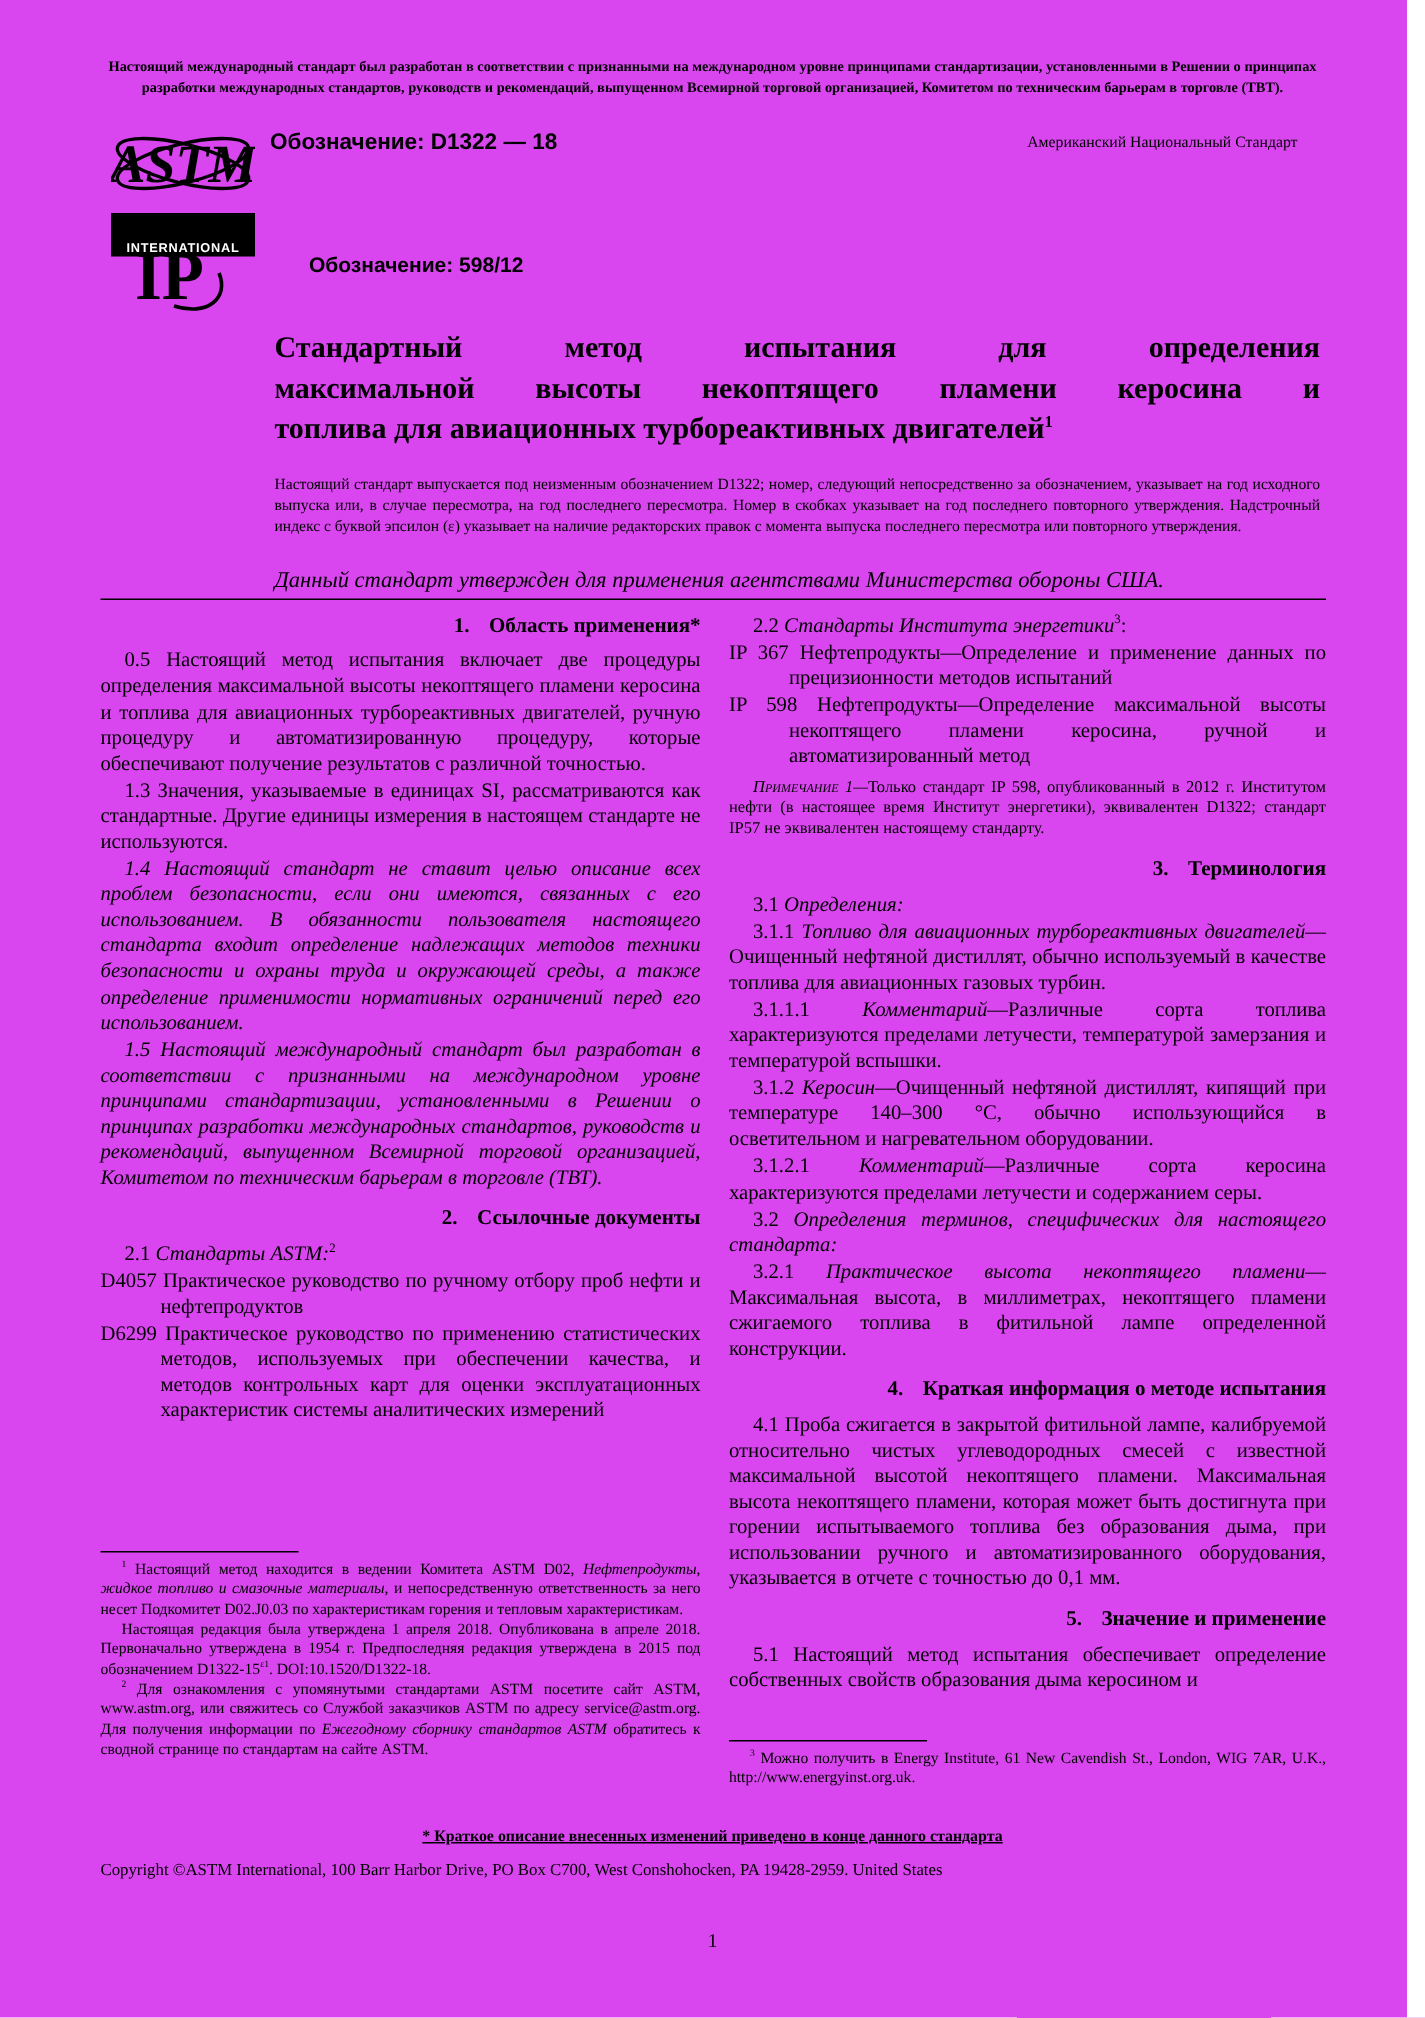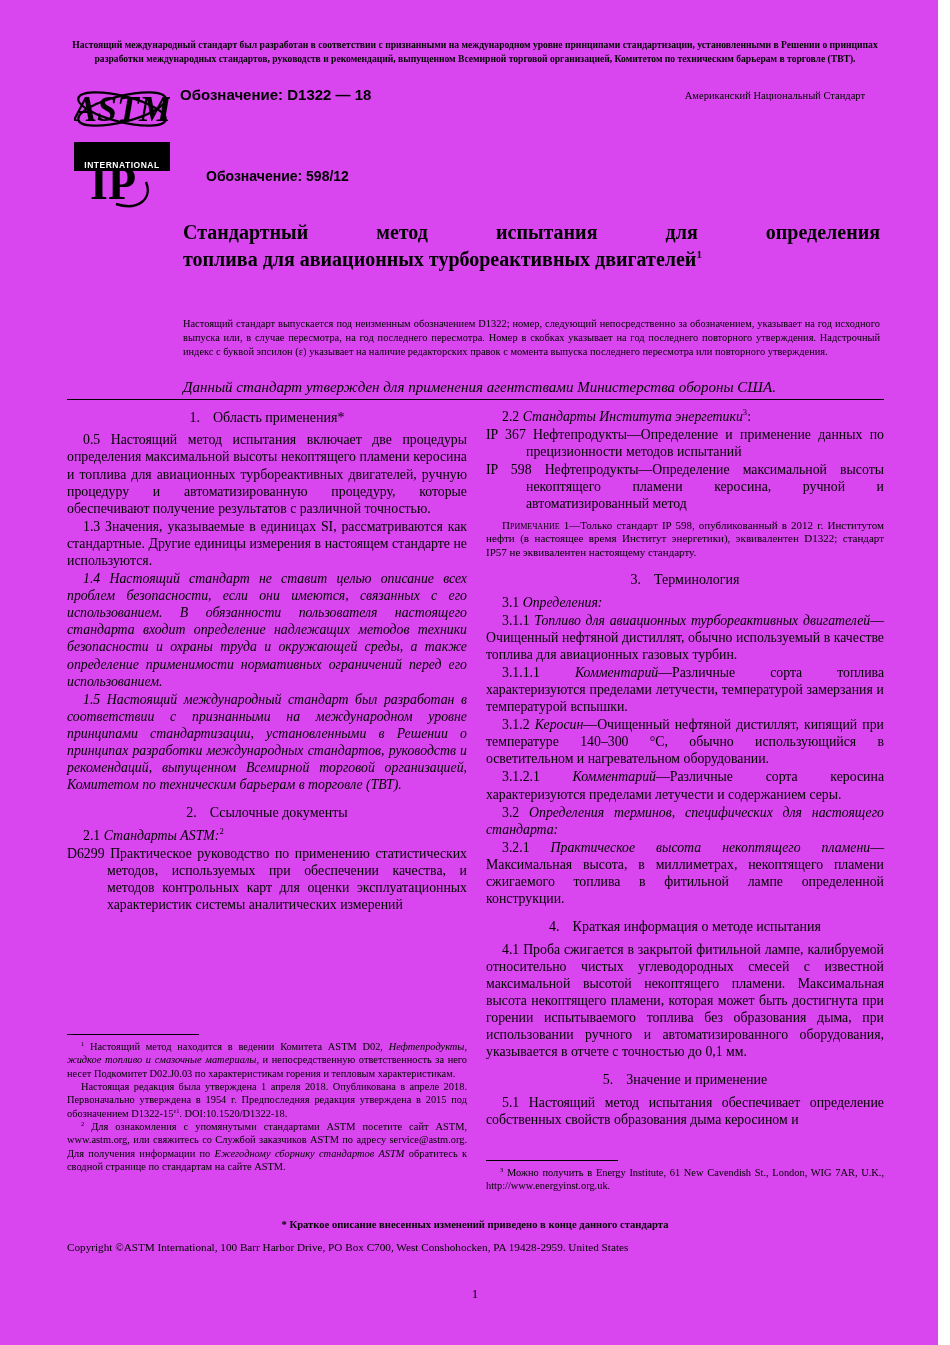--- a/index.html
+++ b/index.html
@@ -105,6 +105,7 @@
 
   <div class="title">
     <div class="tline jline">Стандартный метод испытания для определения</div>
+    <div class="tline jline">максимальной высоты некоптящего пламени керосина и</div>
     <div class="tline"><span>топлива для авиационных турбореактивных двигателей</span><sup>1</sup></div>
   </div>
 

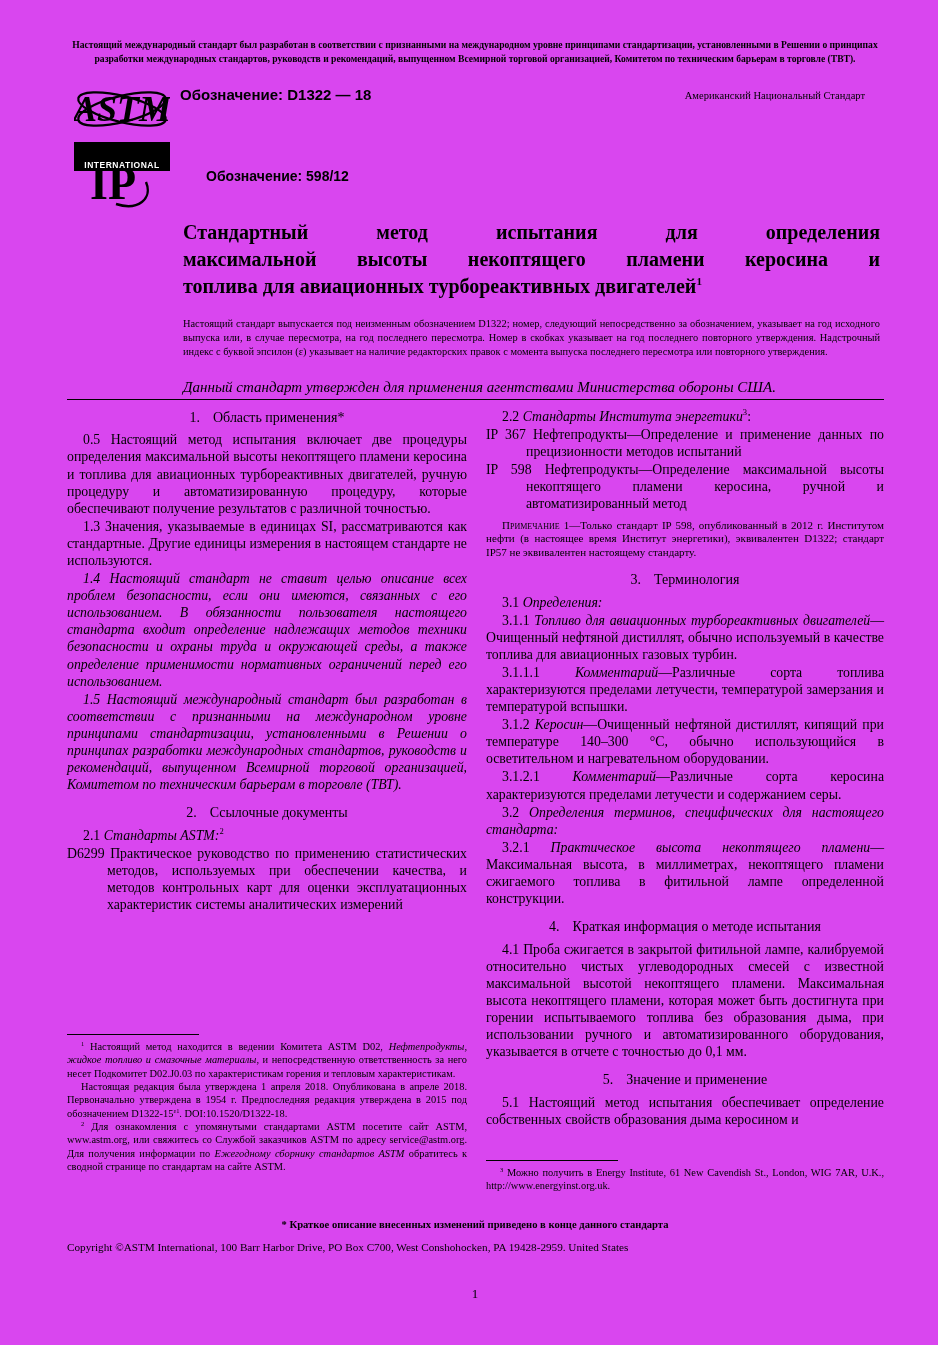--- a/index.html
+++ b/index.html
@@ -51,7 +51,7 @@
   .col-left  { left:67px;  width:400px; }
   .col-right { left:486px; width:398px; }
 
-  h2.sec { font-size:14px; font-weight:normal; margin:11px 0 5px; text-align:center; }
+  h2.sec { font-size:14px; font-weight:bold; margin:11px 0 5px; text-align:right; }
   .col-left h2.sec:first-child { margin-top:2px; }
   .sec-num { margin-right:13px; }
 

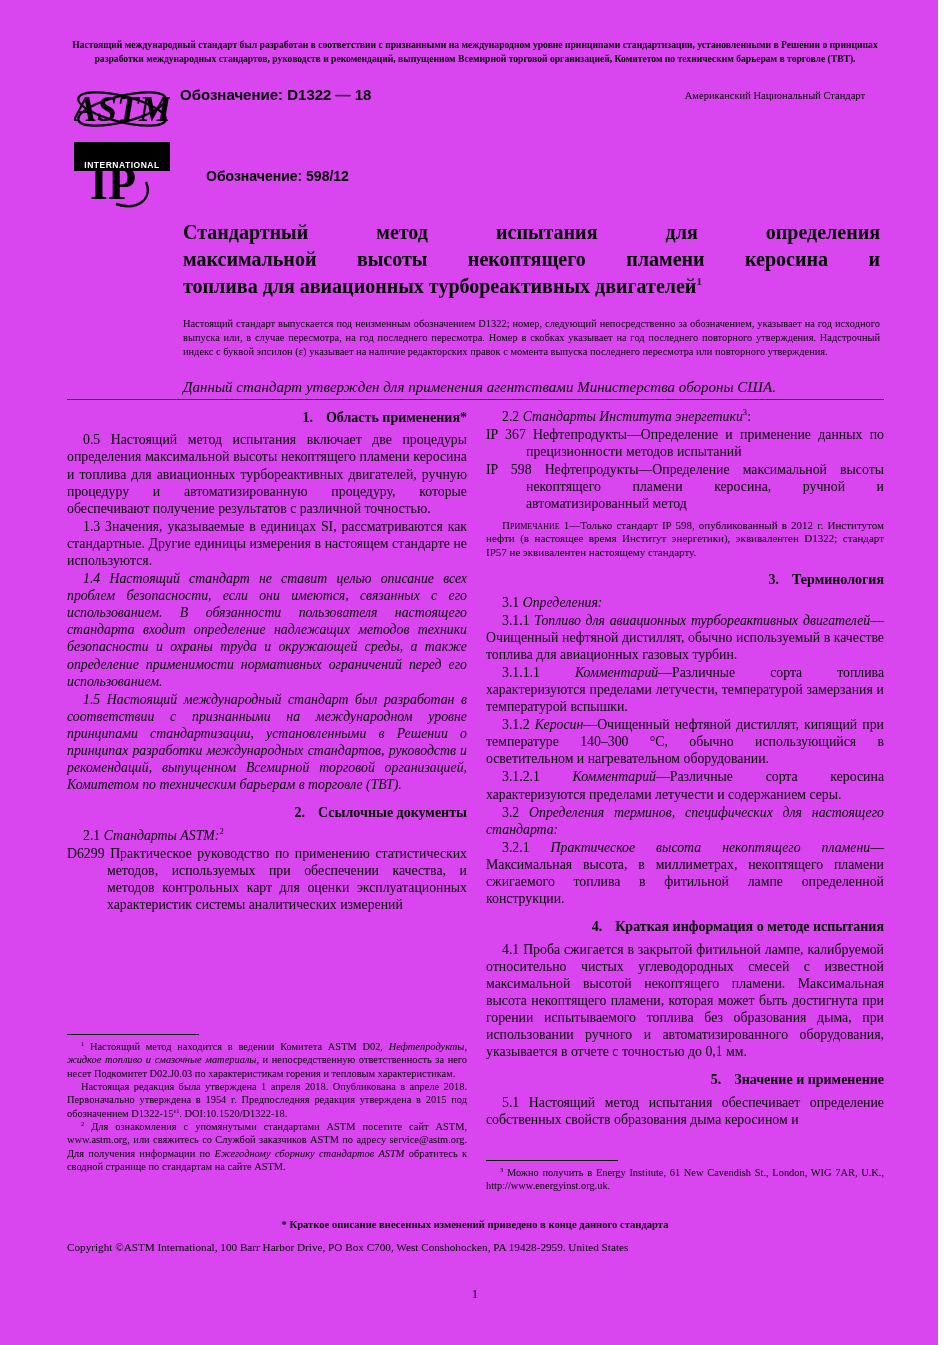--- a/index.html
+++ b/index.html
@@ -59,7 +59,7 @@
   .it { font-style:italic; }
   p.ref { margin:1px 0 1px 40px; text-indent:-40px; }
   p.note { font-size:11px; line-height:1.26; margin:6px 0 3px; text-indent:16px; }
-  .sc { font-variant:small-caps; }
+  .sc { font-variant:small-caps;font-style:italic; }
 
   .fnblock { position:absolute; font-size:10.4px; line-height:1.28; text-align:justify; }
   .fnb-left  { left:67px;  top:1034px; width:400px; }

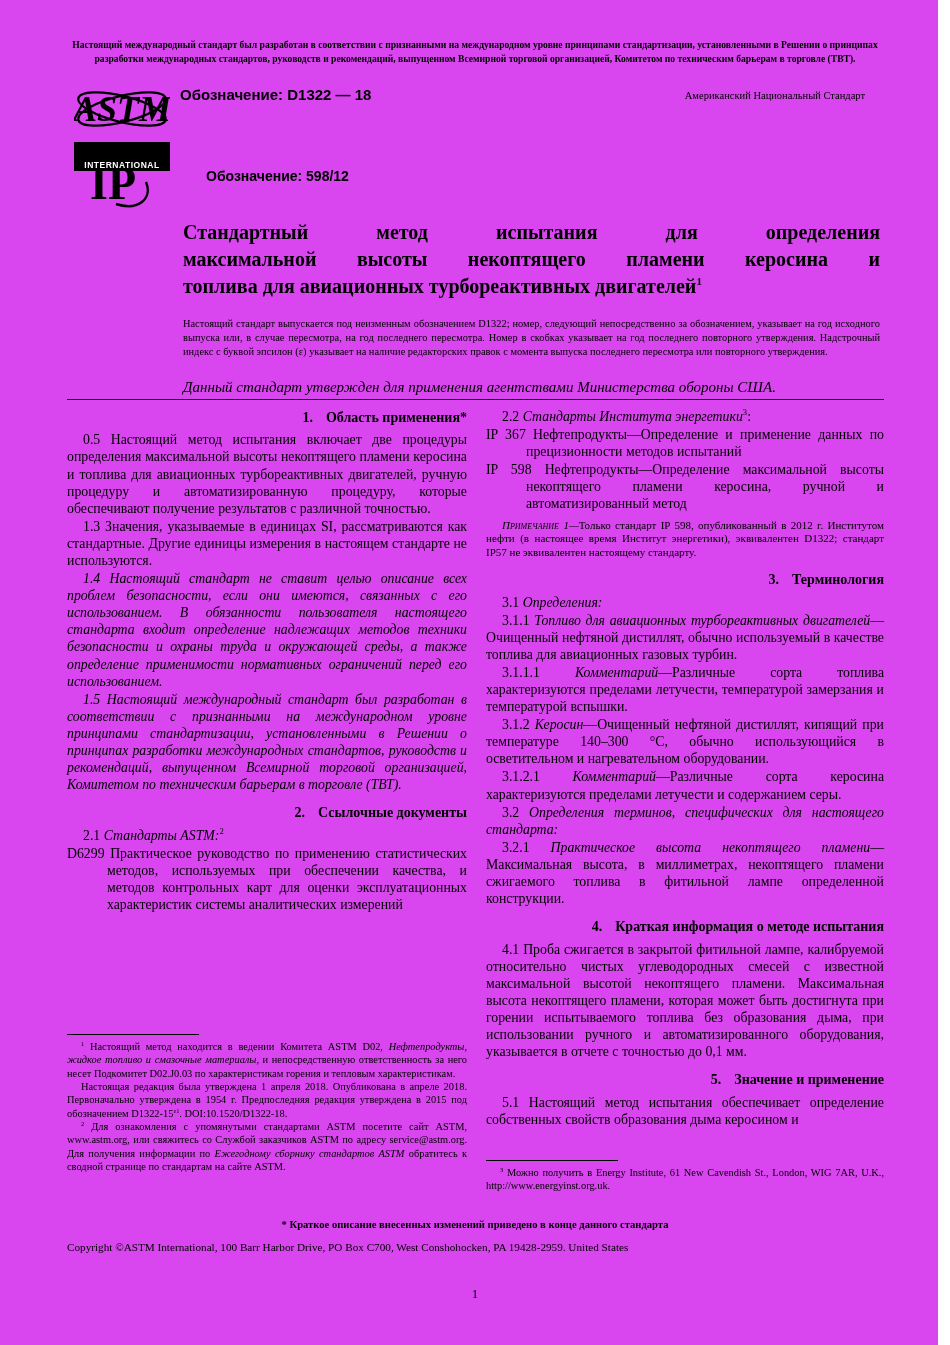--- a/index.html
+++ b/index.html
@@ -122,6 +122,7 @@
 
     <h2 class="sec"><span class="sec-num">2.</span><span>Ссылочные документы</span></h2>
     <p class="body"><span>2.1 </span><span class="it">Стандарты ASTM:</span><sup>2</sup></p>
+    <p class="ref">D4057 Практическое руководство по ручному отбору проб нефти и нефтепродуктов</p>
     <p class="ref">D6299 Практическое руководство по применению статистических методов, используемых при обеспечении качества, и методов контрольных карт для оценки эксплуатационных характеристик системы аналитических измерений</p>
   </div>
 

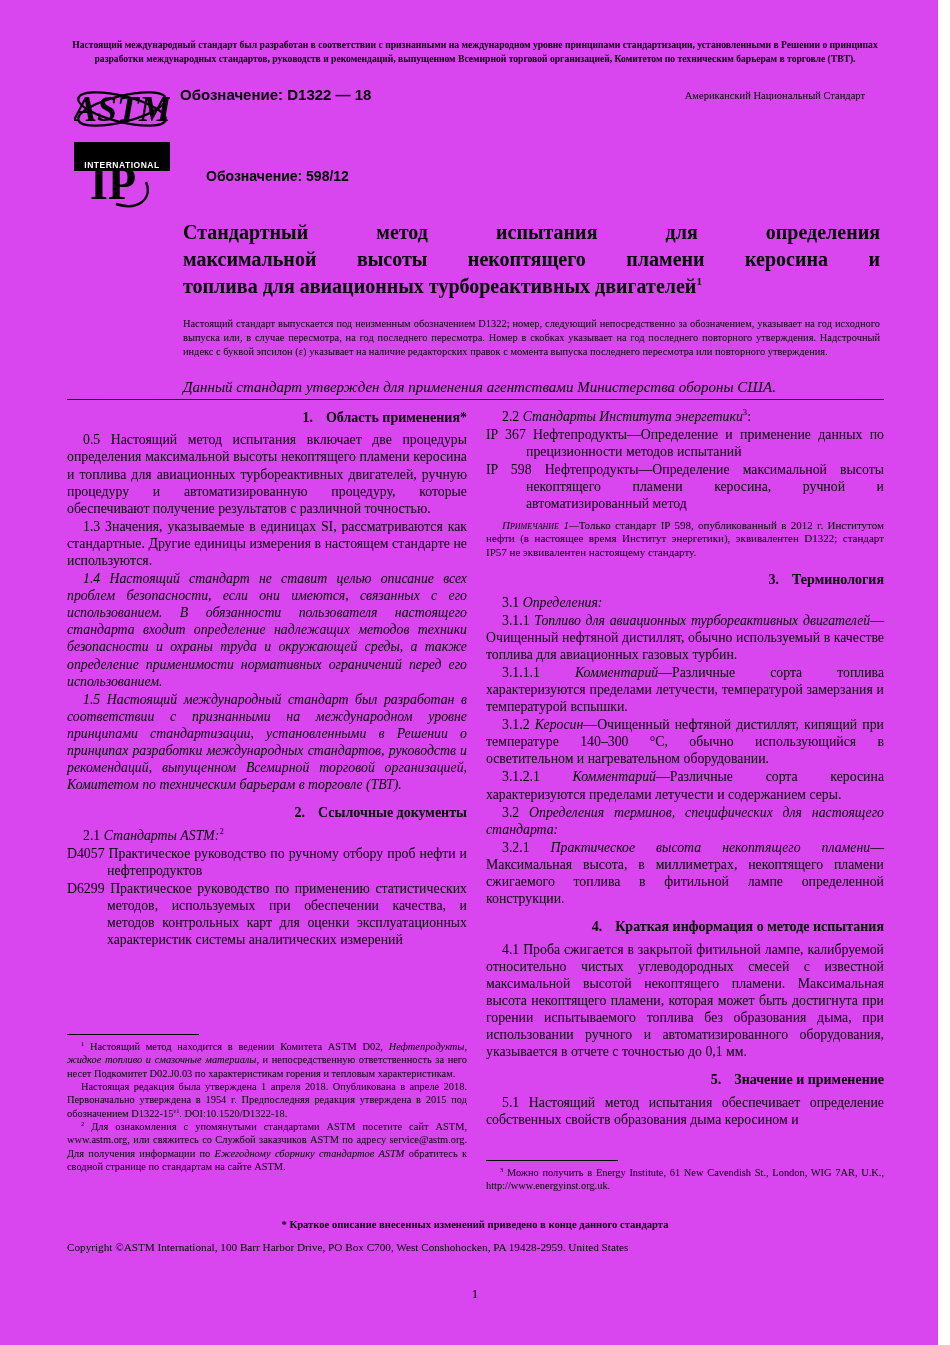--- a/index.html
+++ b/index.html
@@ -69,7 +69,7 @@
 
   .footer-note {
     position:absolute; left:0; top:1219px; width:950px; text-align:center;
-    font-weight:bold; font-size:10.6px;
+    font-weight:bold; font-size:10.6px;text-decoration:underline;
   }
   .copyright { position:absolute; left:67px; top:1241px; font-size:11.2px; }
   .pageno { position:absolute; left:0; top:1286px; width:950px; text-align:center; font-size:13px; }

